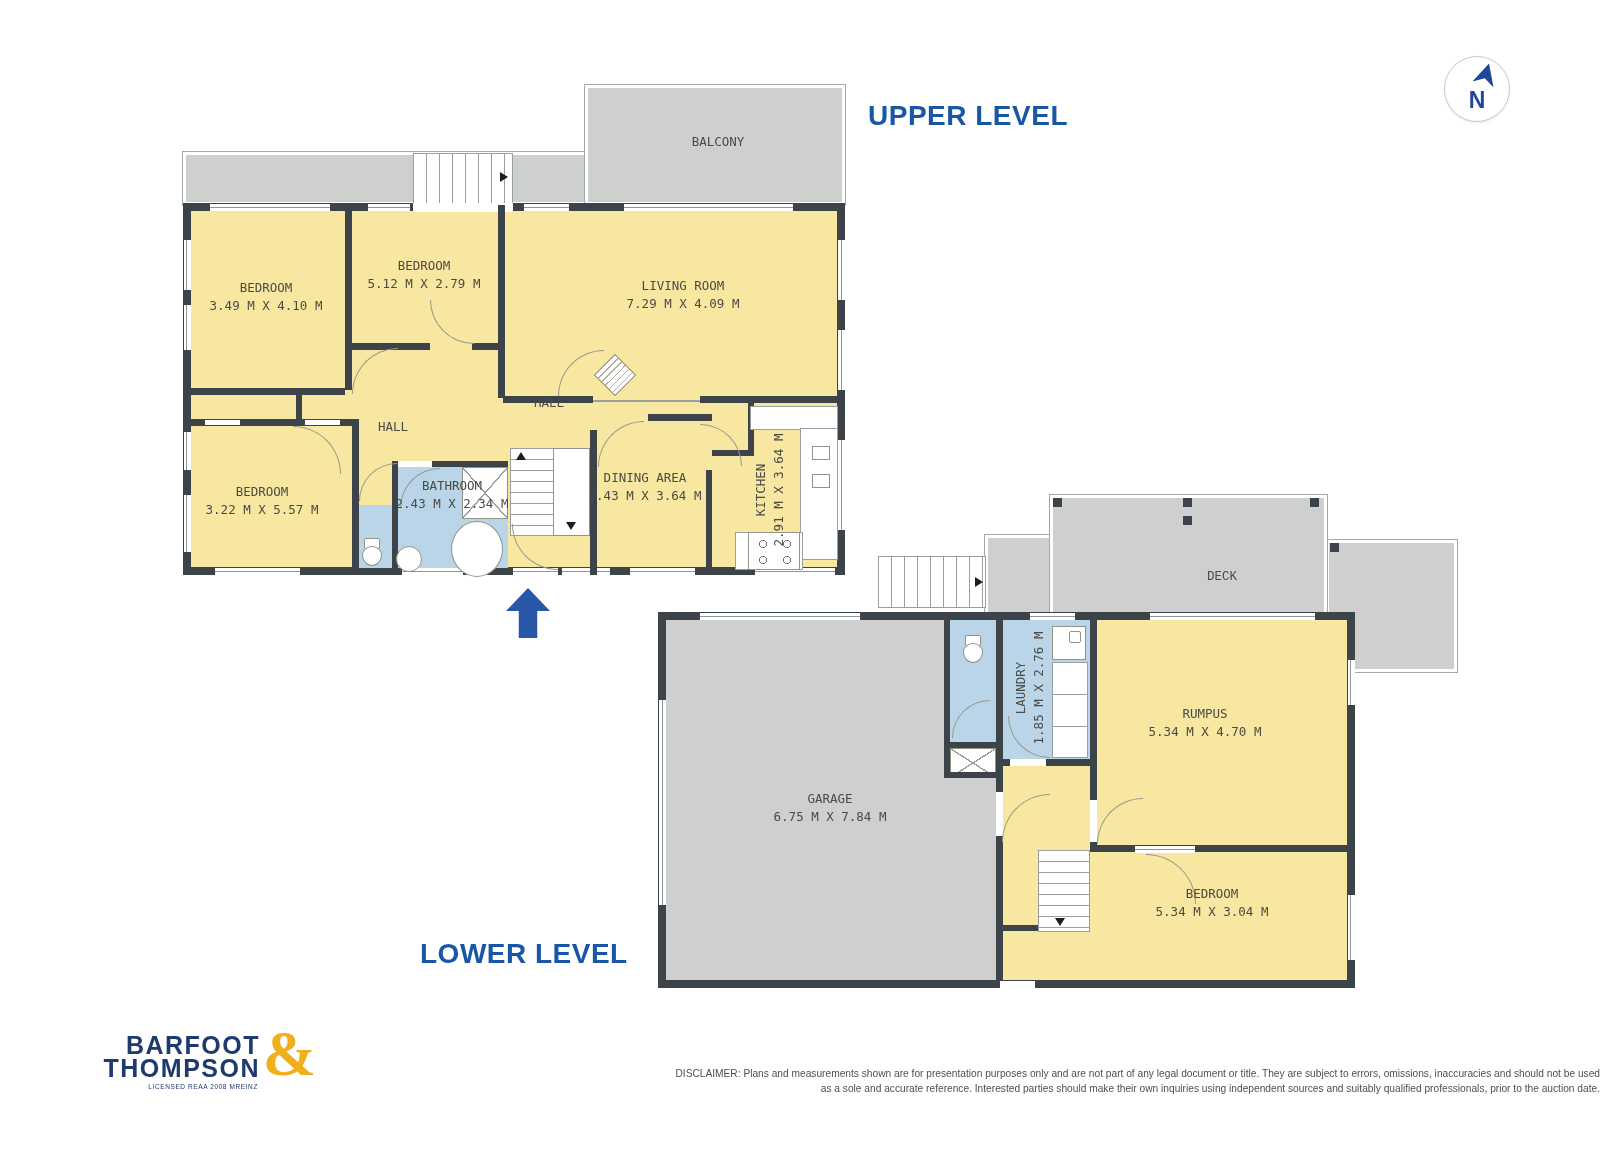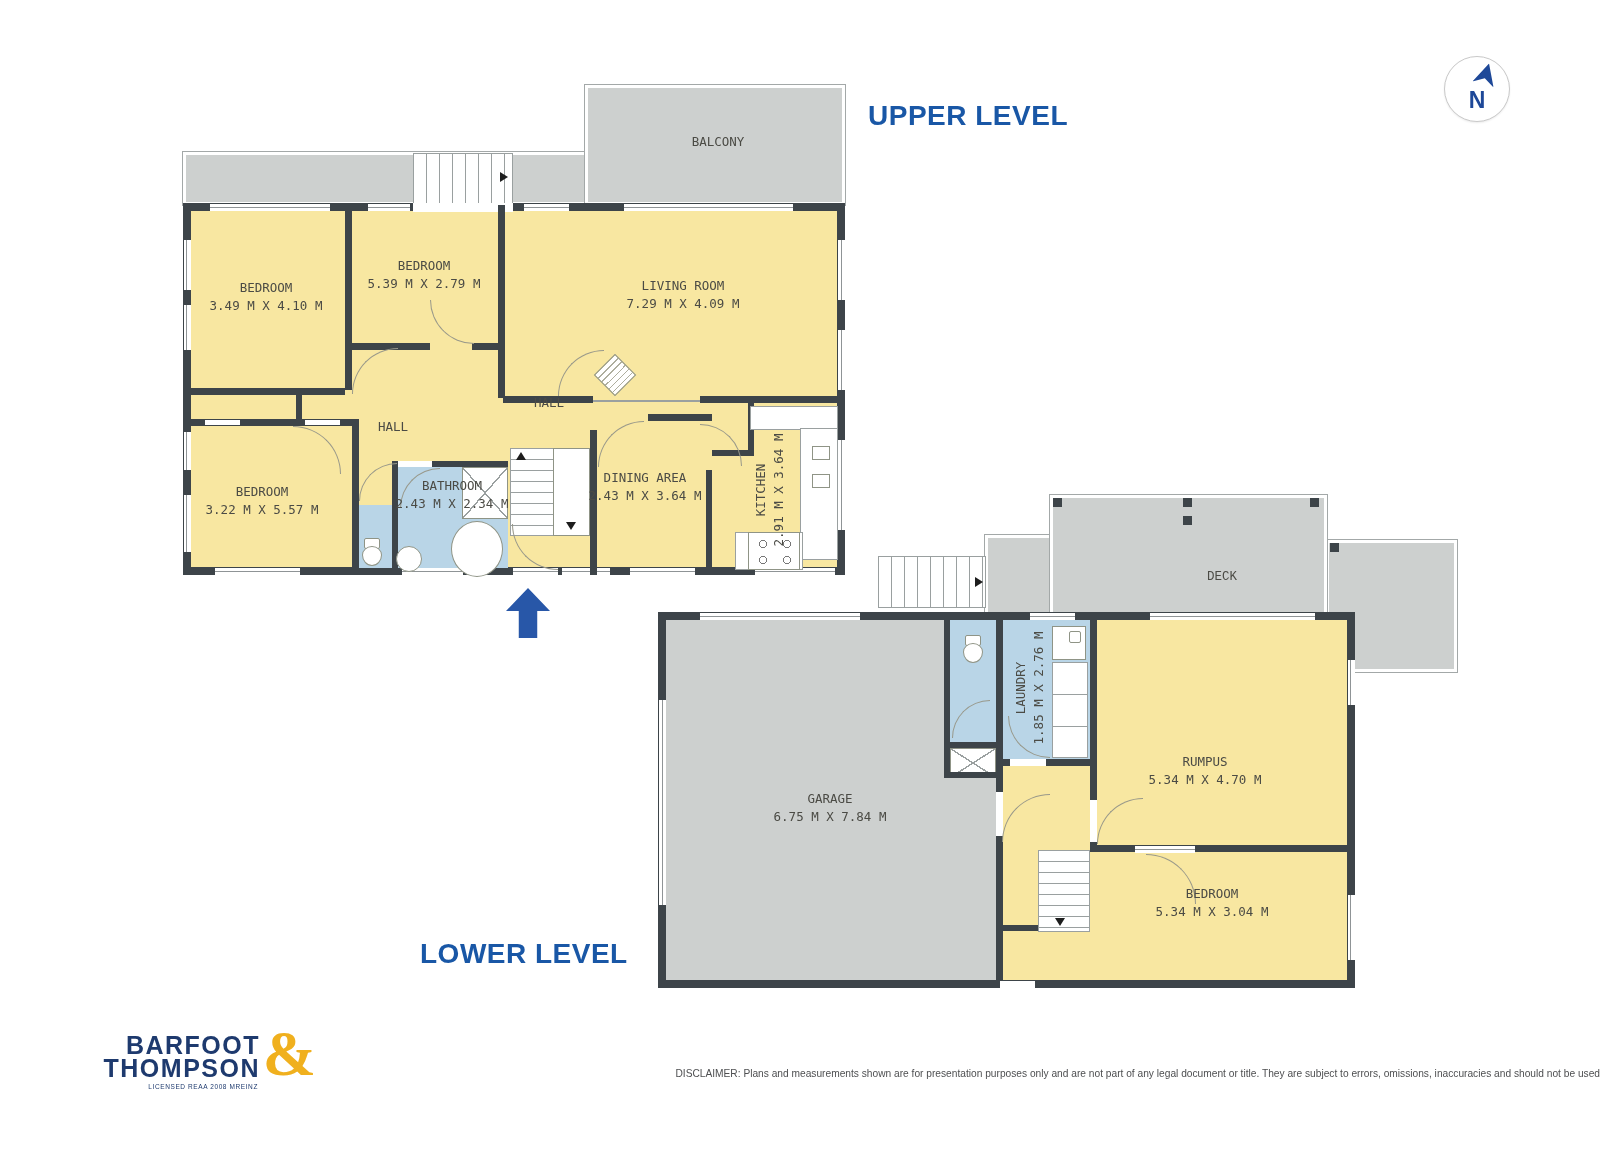--- a/index.html
+++ b/index.html
@@ -164,7 +164,7 @@
   </div>
   <div class="rlabel" style="left:424px;top:275px;">
     <span>BEDROOM</span><br>
-    <span>5.39 M X 2.79 M</span>
+    <span>5.12 M X 2.79 M</span>
   </div>
   <div class="rlabel" style="left:683px;top:295px;text-align:center;">
     <span>LIVING ROOM</span><br>

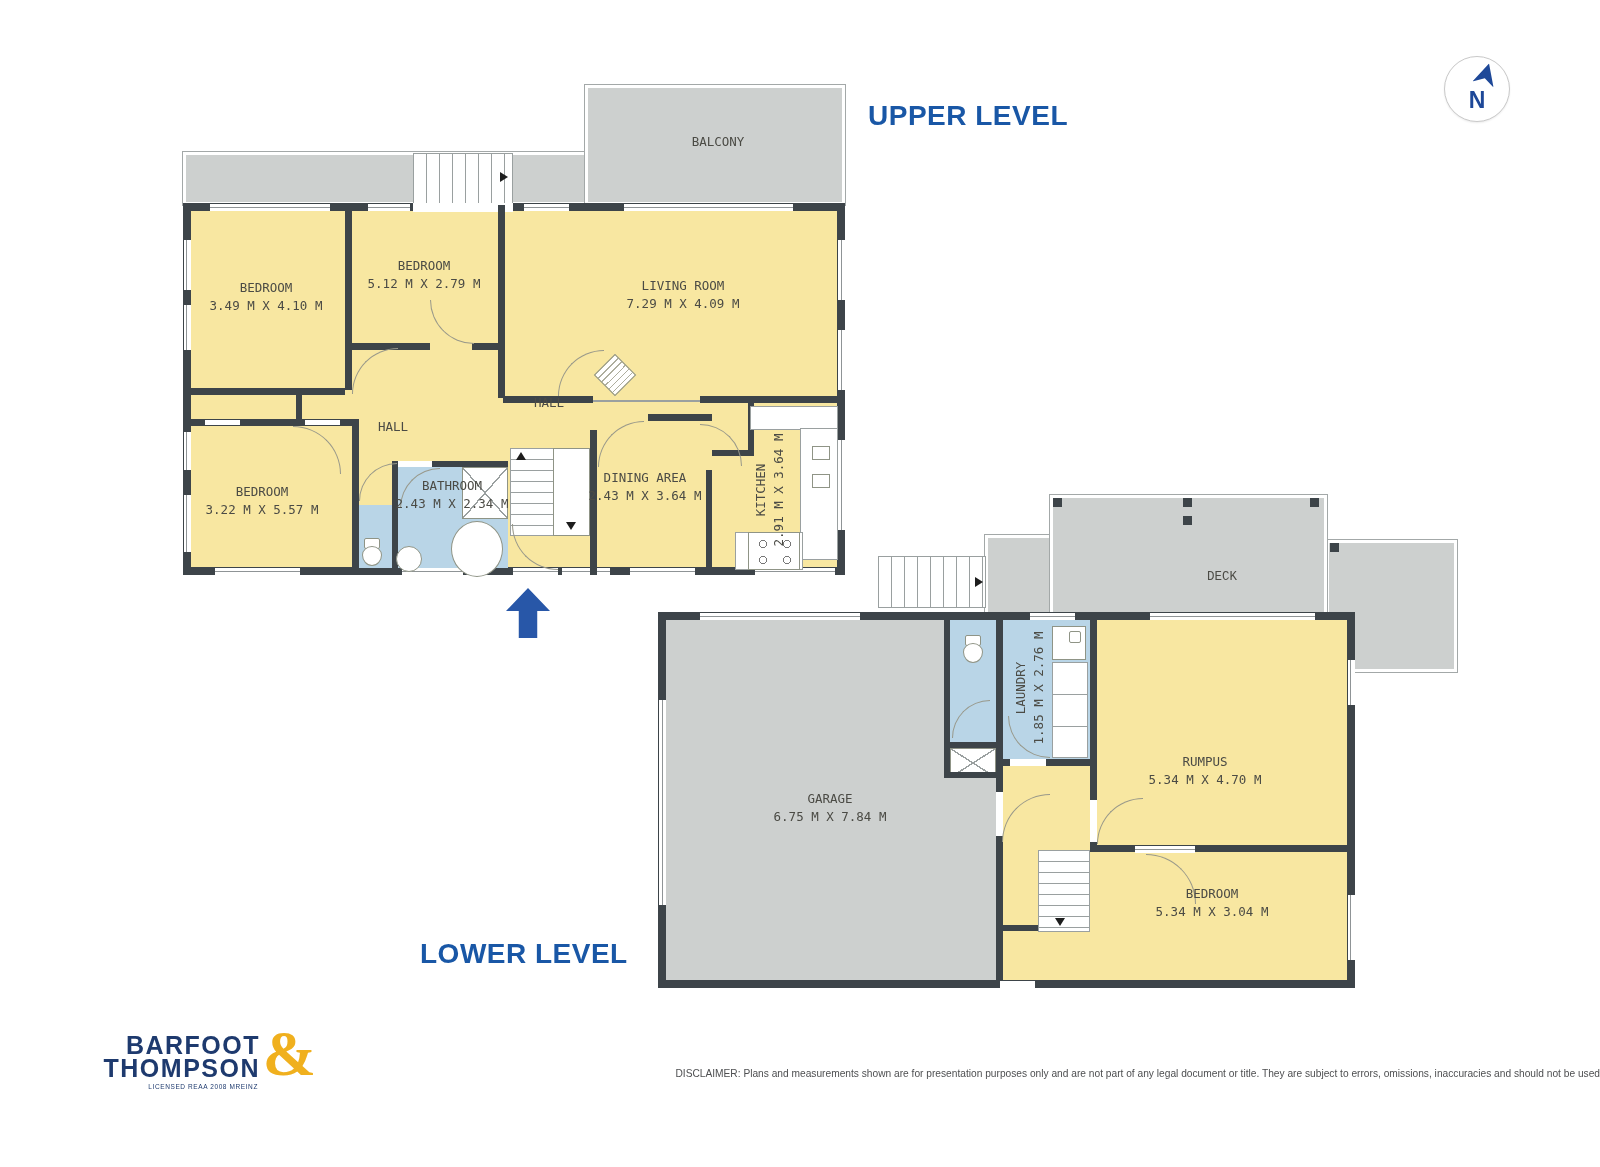--- a/index.html
+++ b/index.html
@@ -254,7 +254,7 @@
     <span>LAUNDRY</span><br>
     <span>1.85 M X 2.76 M</span>
   </div>
-  <div class="rlabel" style="left:1205px;top:723px;margin-top:48px;">
+  <div class="rlabel" style="left:1205px;top:723px;">
     <span>RUMPUS</span><br>
     <span>5.34 M X 4.70 M</span>
   </div>

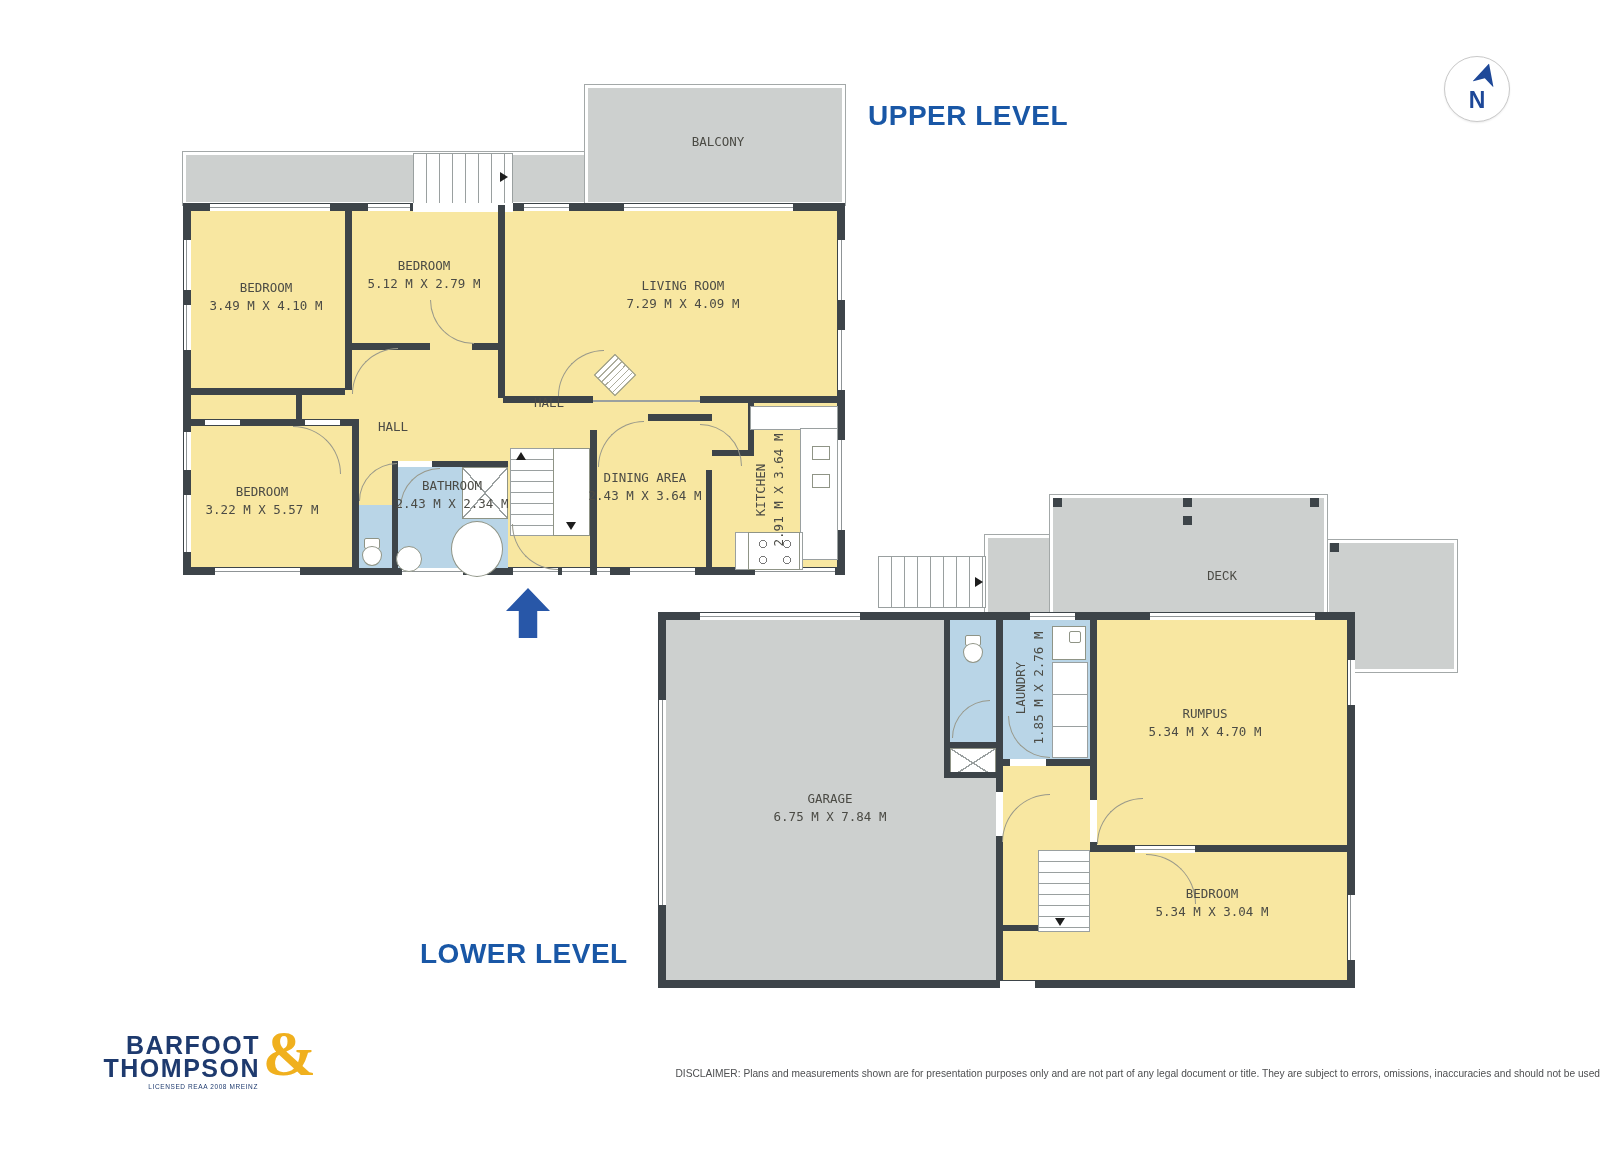--- a/index.html
+++ b/index.html
@@ -277,6 +277,7 @@
 
   <div class="disclaimer" style="top:1066px;">
     <span>DISCLAIMER: Plans and measurements shown are for presentation purposes only and are not part of any legal document or title. They are subject to errors, omissions, inaccuracies and should not be used</span><br>
+    <span>as a sole and accurate reference. Interested parties should make their own inquiries using independent sources and suitably qualified professionals, prior to the auction date.</span>
   </div>
 
 </div>

